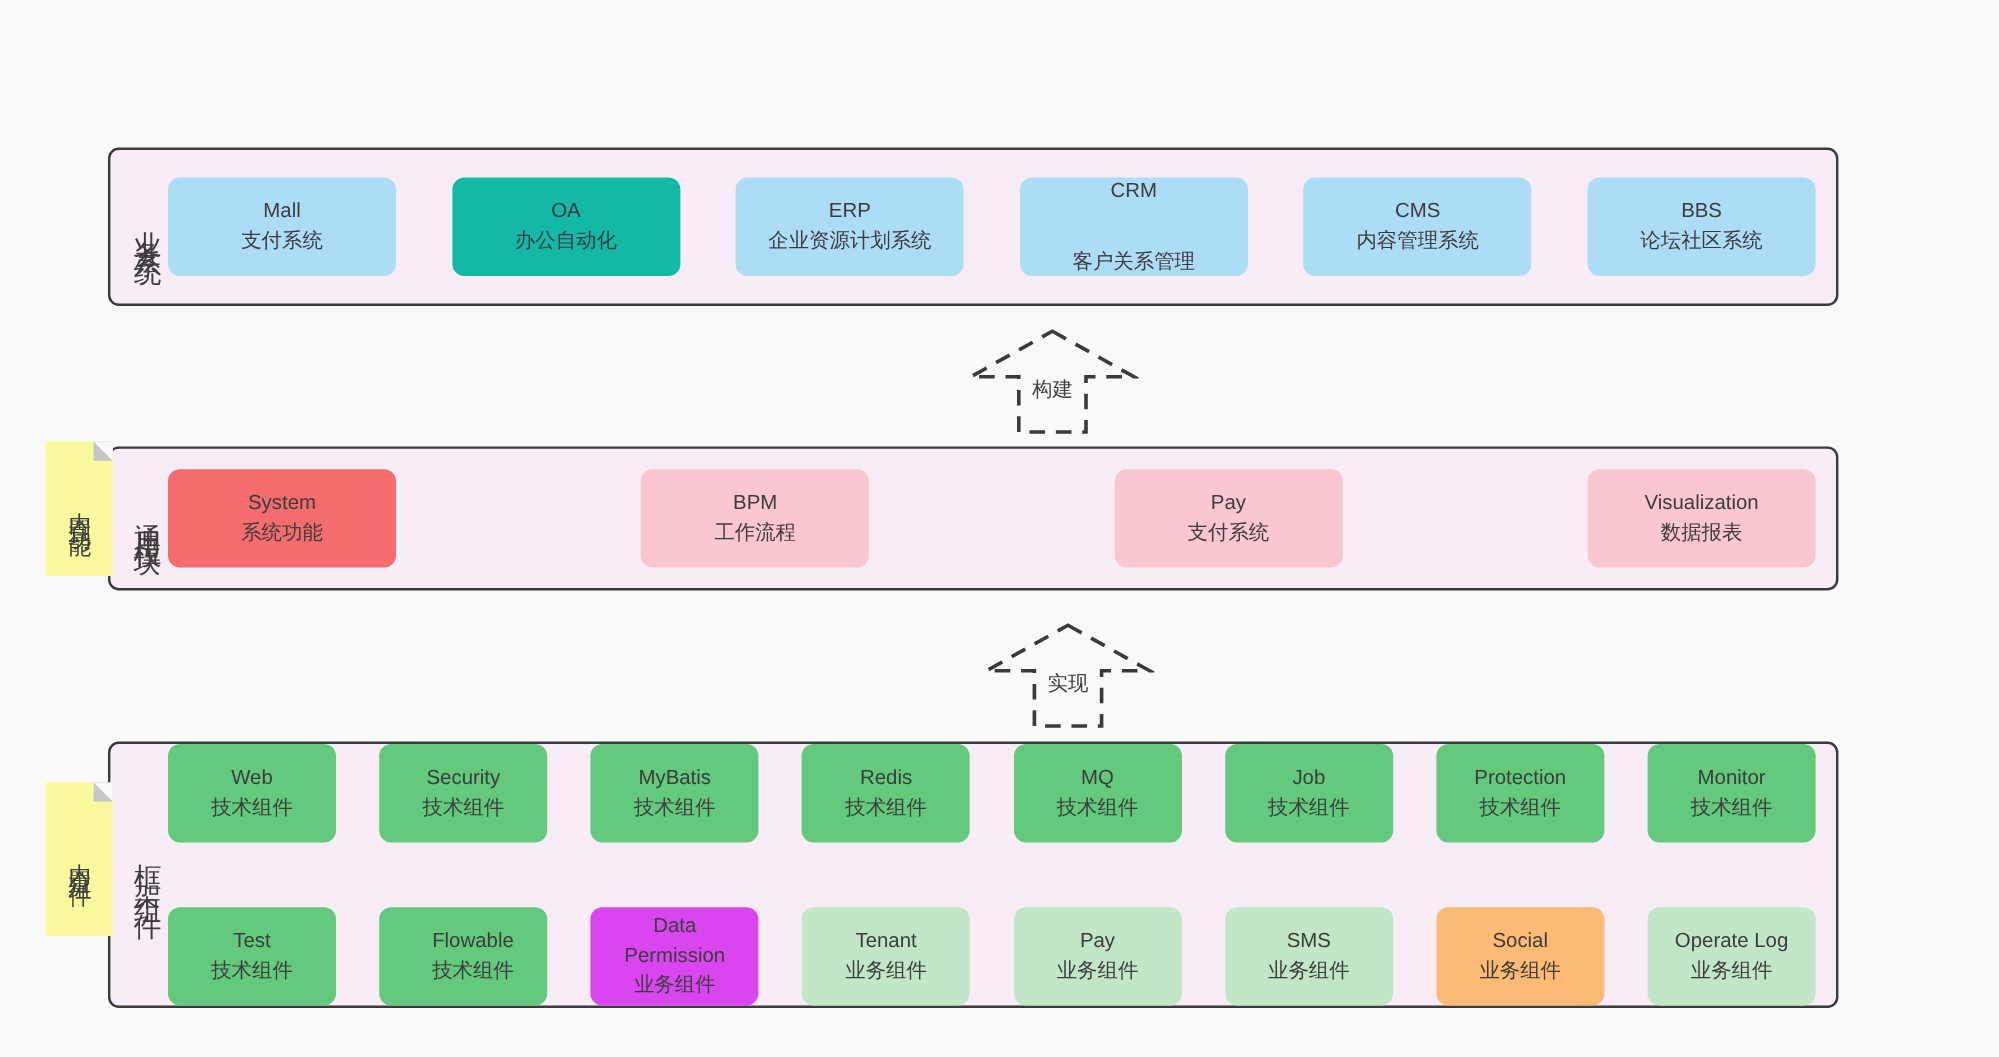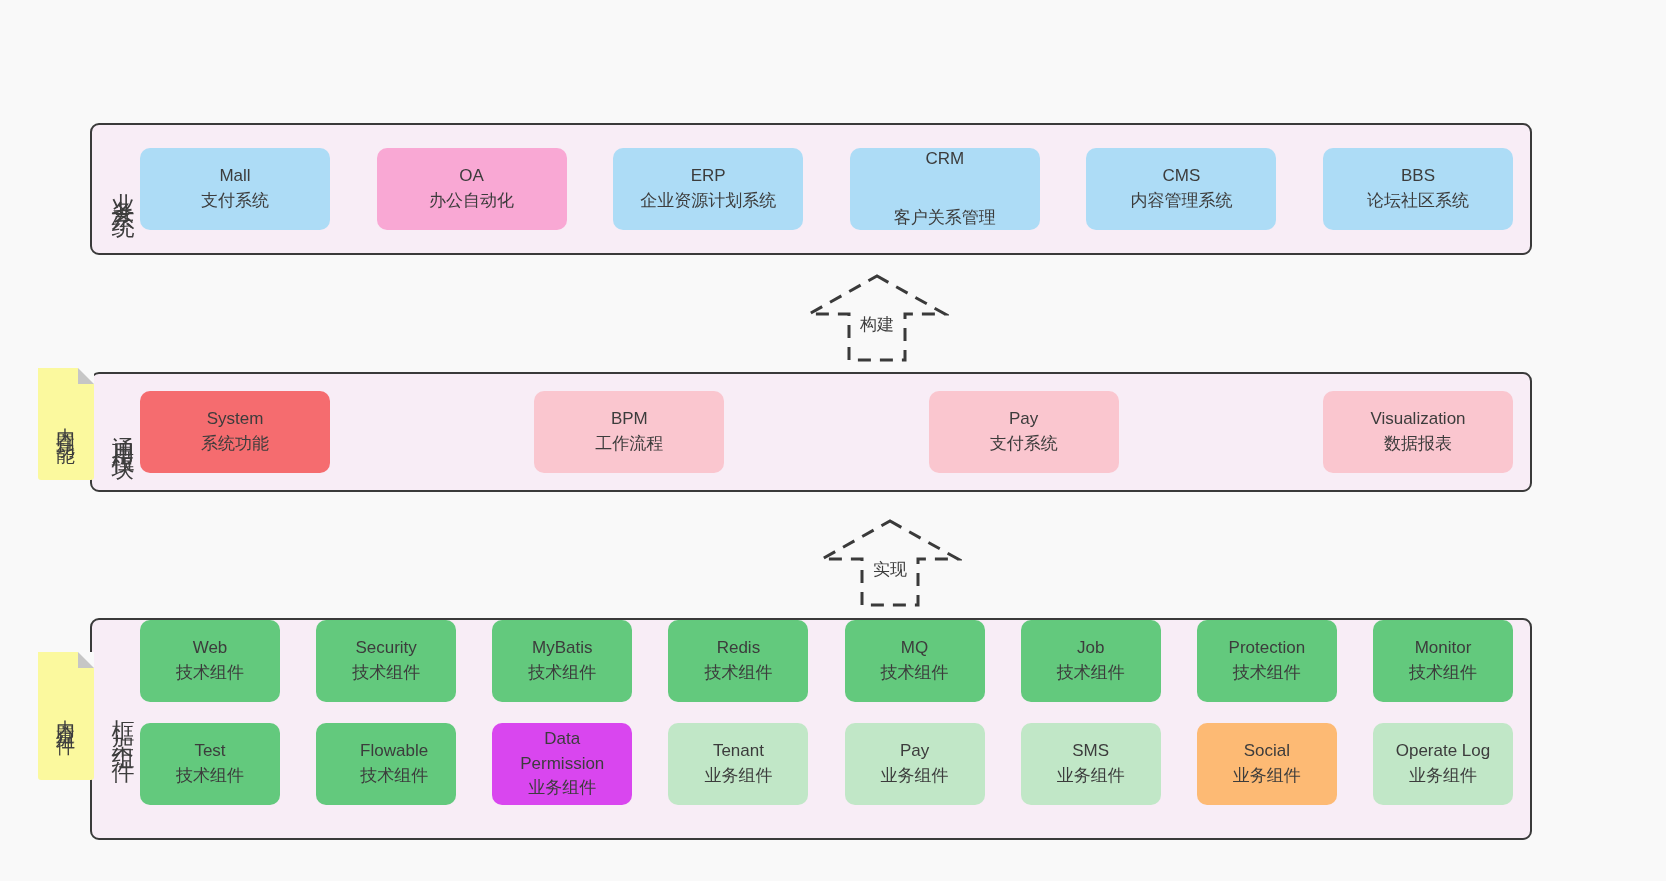--- a/index.html
+++ b/index.html
@@ -100,7 +100,7 @@
         <span class="box-name">Mall</span>
         <span class="box-desc">支付系统</span>
       </div>
-      <div class="box" style="background: #f9a8d4;">
+      <div class="box" style="background: #14b8a6;">
         <span class="box-name">OA</span>
         <span class="box-desc">办公自动化</span>
       </div>

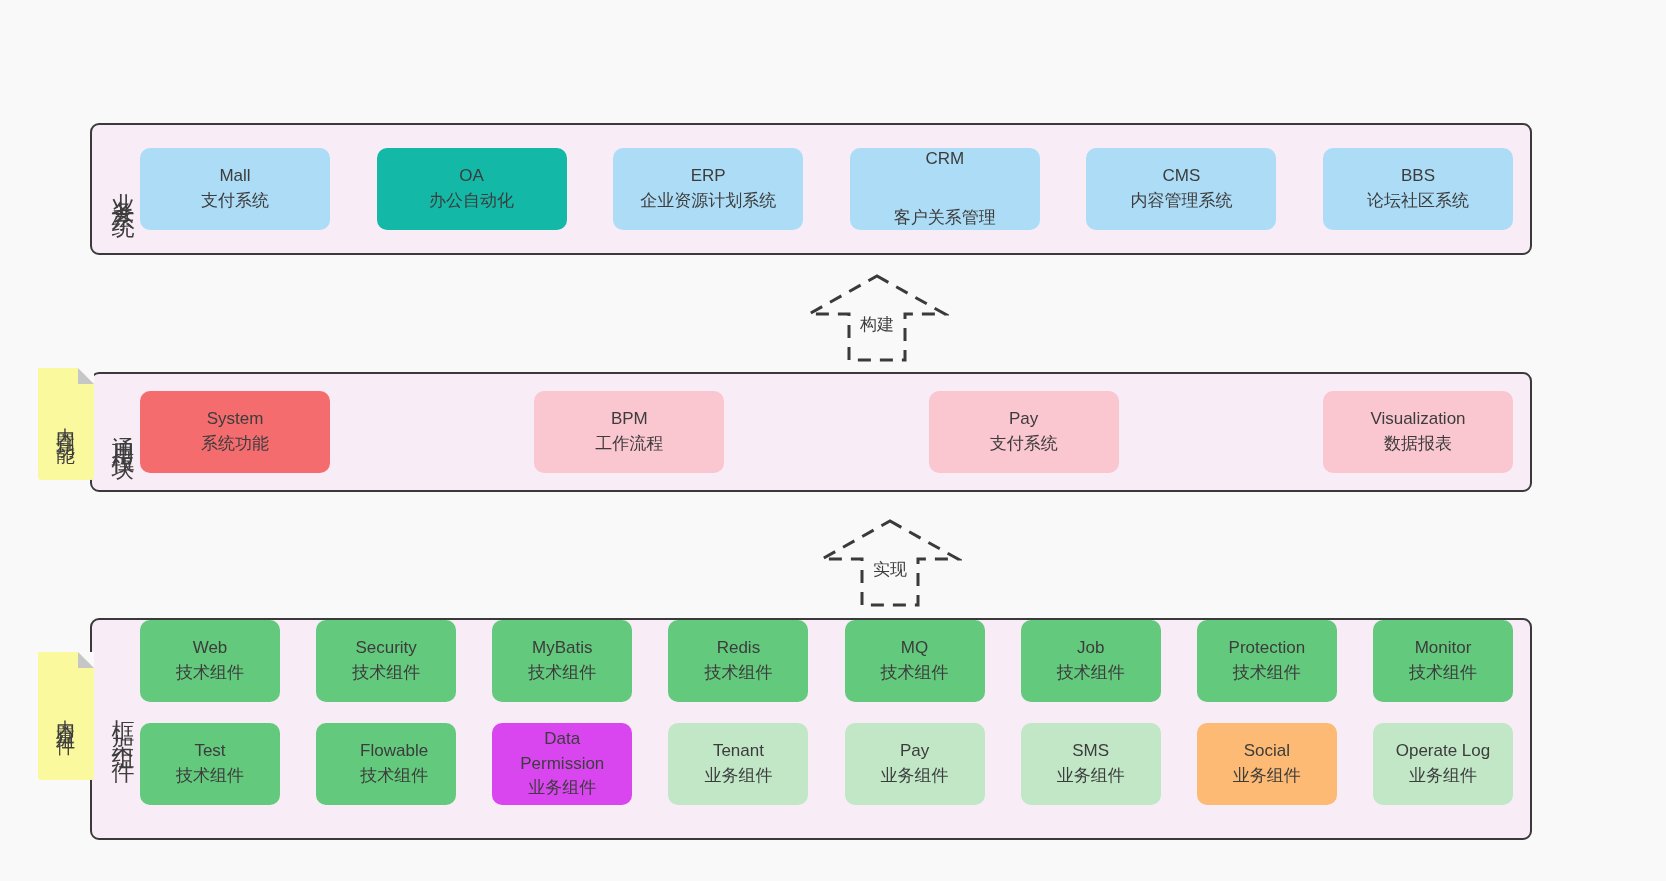--- a/index.html
+++ b/index.html
@@ -41,7 +41,7 @@
   }
   .rows{
     flex:1;height:100%;
-    display:flex;flex-direction:column;justify-content:flex-start;gap:21px;
+    display:flex;flex-direction:column;justify-content:space-between;gap:21px;
   }
   .row{display:flex;justify-content:space-between;}
 

